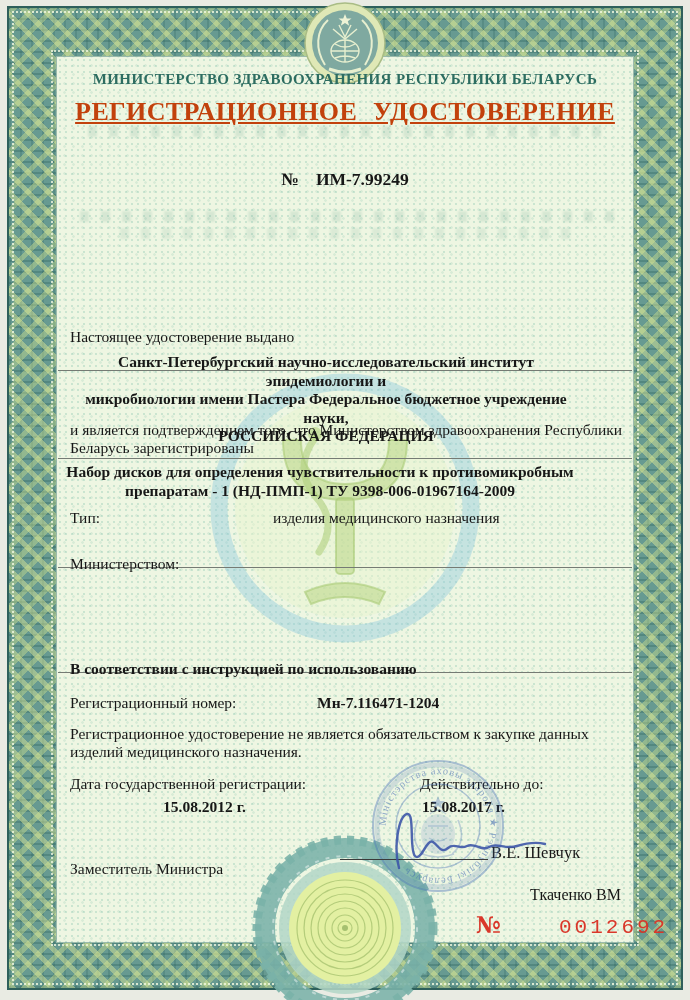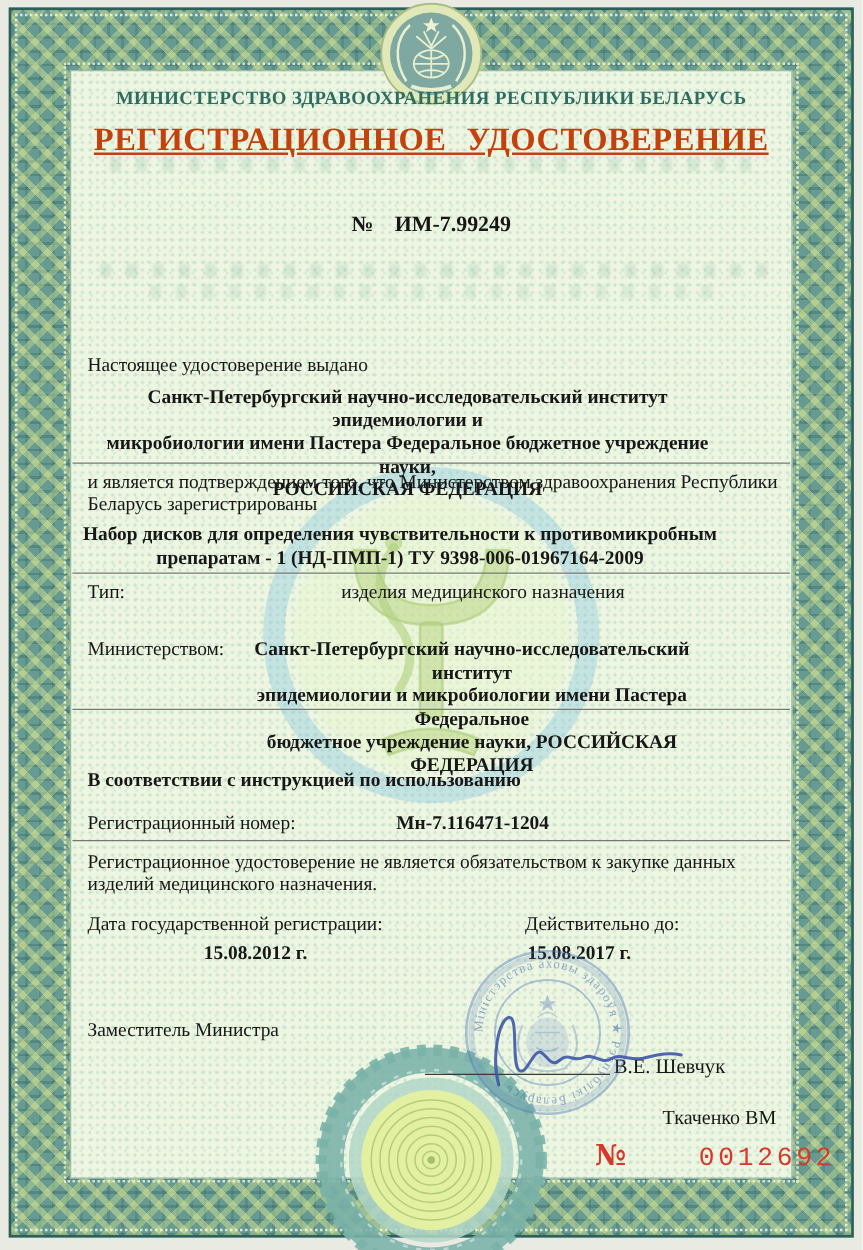--- a/index.html
+++ b/index.html
@@ -28,7 +28,7 @@
   .pre{white-space:pre-line;}
   .c{text-align:center;}
   .b{font-weight:bold;}
-  .body-t{font-size:15.5px;line-height:17.5px;}
+  .body-t{font-size:15.5px;line-height:17.5px;margin-top:44px;}
   .rule{position:absolute;left:58px;right:58px;height:0;border-top:1px solid #757b74;z-index:4;}
   .ministry{top:71px;left:60px;right:60px;font-size:15px;letter-spacing:.4px;color:#2d6d61;font-weight:bold;}
   .title{top:97px;left:60px;right:60px;font-size:26px;word-spacing:9px;letter-spacing:.4px;color:#c2410c;text-decoration:underline;}

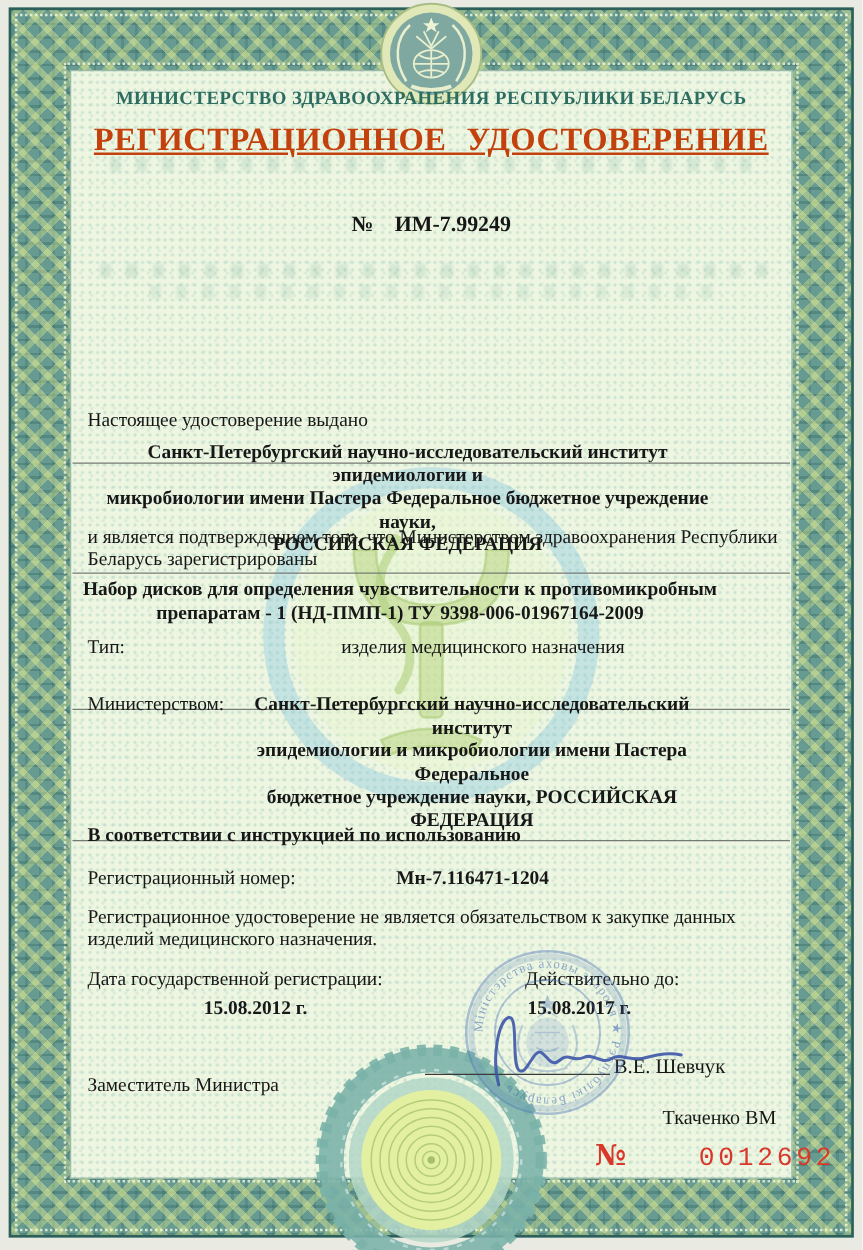--- a/index.html
+++ b/index.html
@@ -133,9 +133,6 @@
   <div class="abs body-t" style="top:465px;left:273px">изделия медицинского назначения</div>
 
   <div class="abs body-t" style="top:511px;left:70px">Министерством:</div>
-  <div class="abs body-t b c pre" style="top:511px;left:185px;width:385px;line-height:18.5px">Санкт-Петербургский научно-исследовательский институт
-эпидемиологии и микробиологии имени Пастера Федеральное
-бюджетное учреждение науки, РОССИЙСКАЯ ФЕДЕРАЦИЯ</div>
   <div class="rule" style="top:567px"></div>
 
   <div class="abs body-t" style="top:650px;left:70px">Регистрационный номер:</div>

